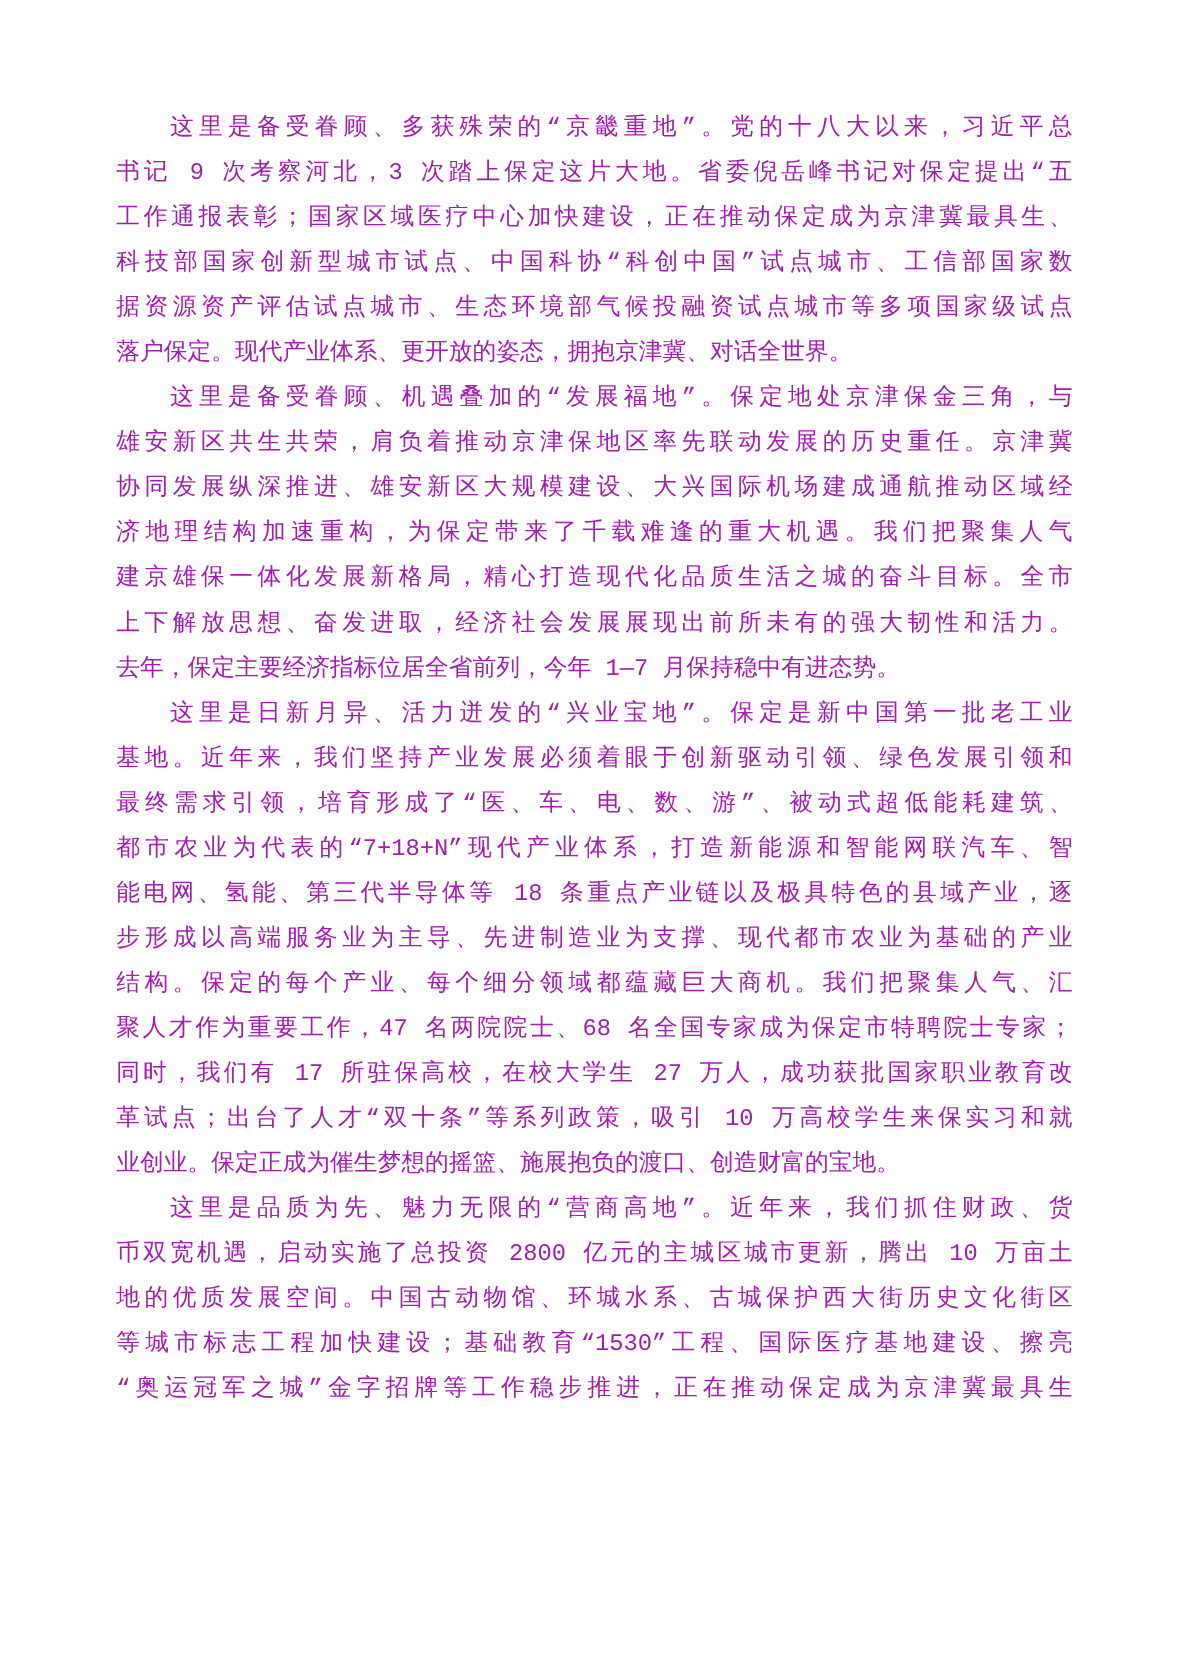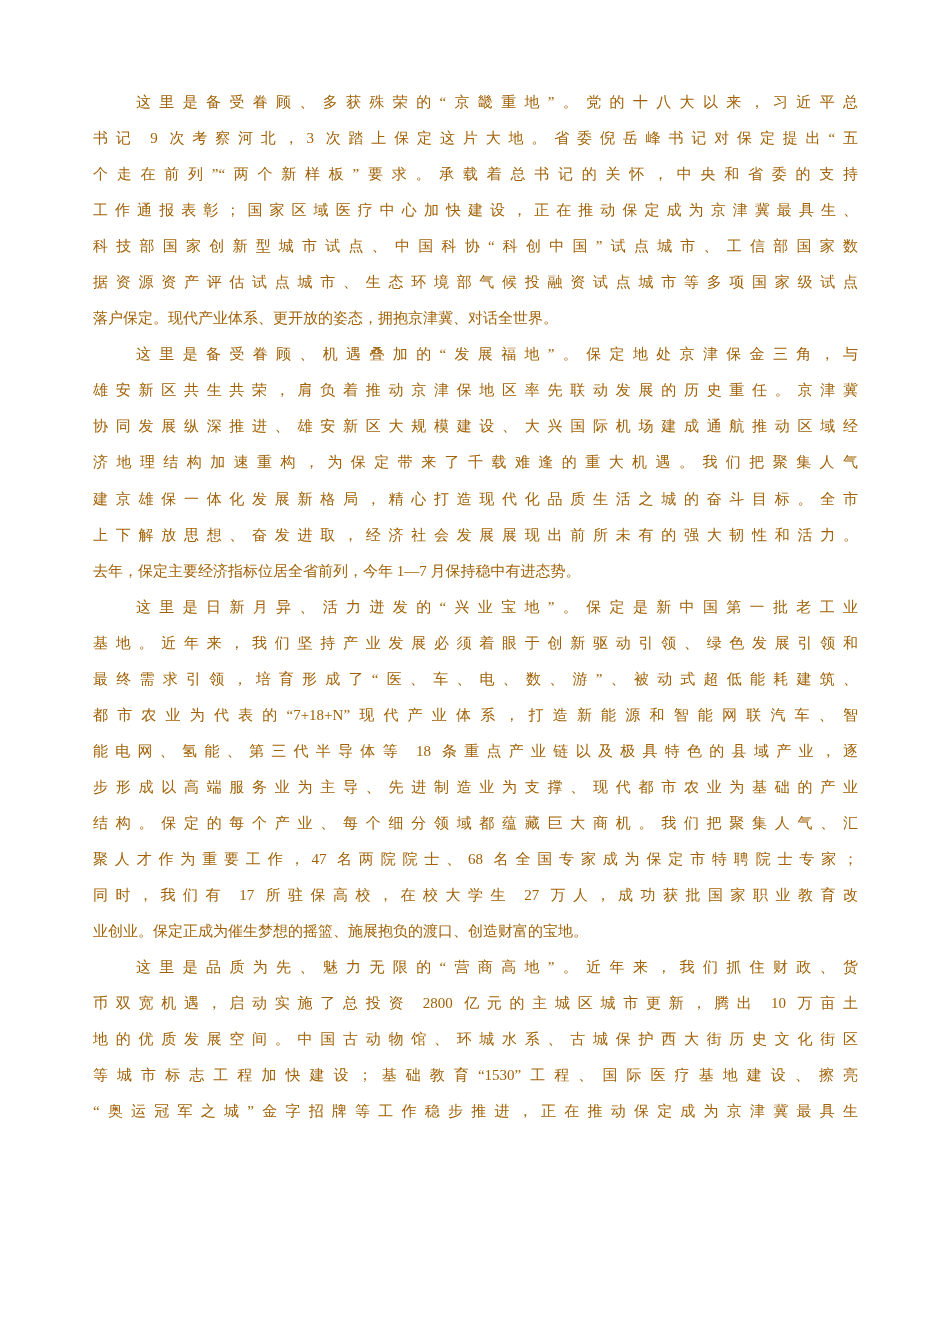--- a/index.html
+++ b/index.html
@@ -9,8 +9,8 @@
   }
   .text-block {
     position: absolute; left: 93px; top: 84px; width: 765px;
-    font-family: Liberation Serif, serif;
-    font-size: 15px; color: #a16207;
+    font-family: Liberation Mono, monospace;
+    font-size: 19px; color: #a21caf;
   }
   .line {
     display: block; height: 36.06px; line-height: 36.06px;

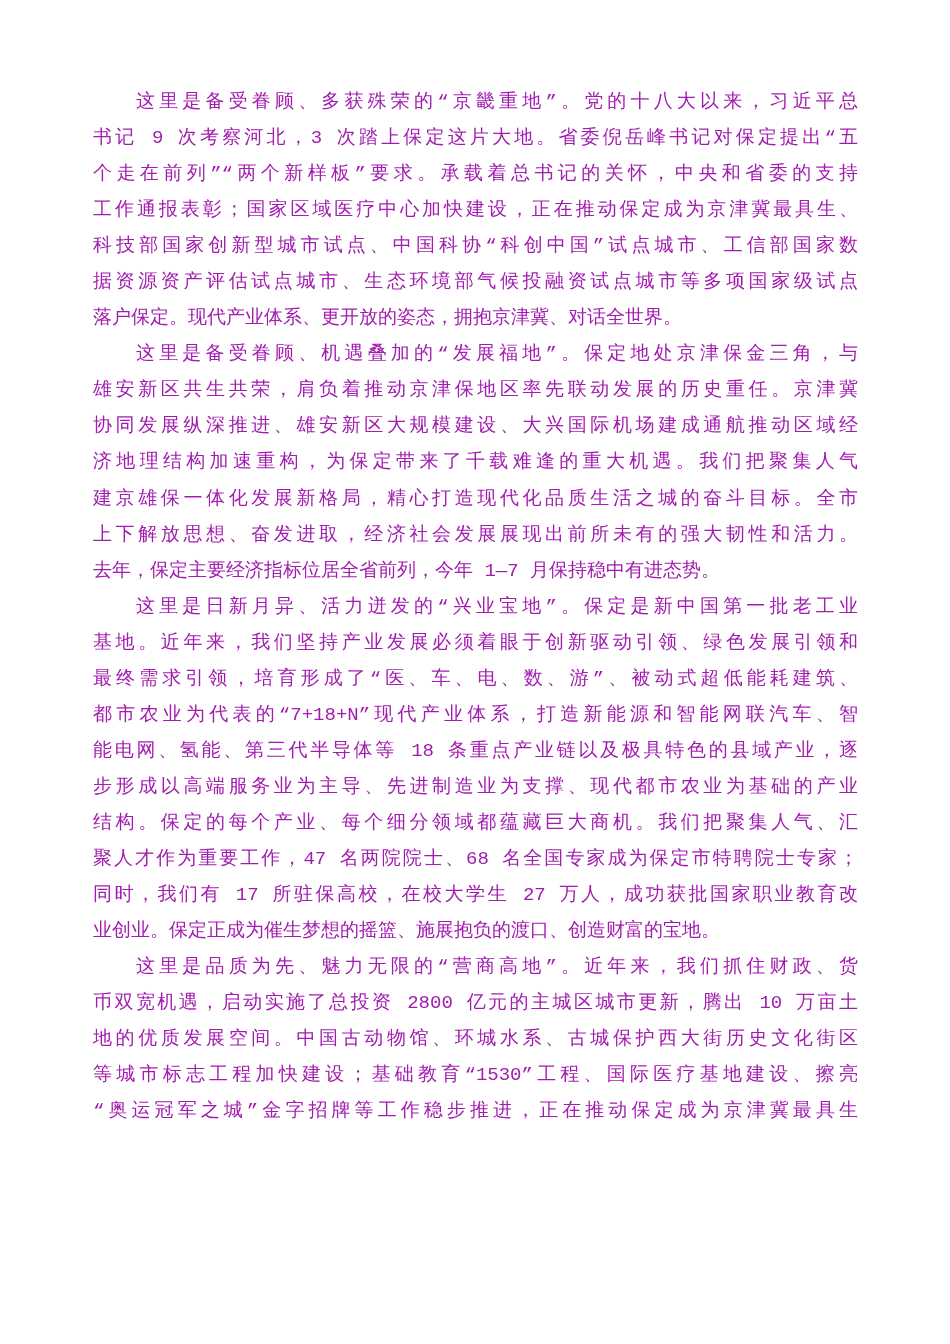--- a/index.html
+++ b/index.html
@@ -30,7 +30,6 @@
     <div class="para">
       <span class="line indent">这里是备受眷顾、多获殊荣的“京畿重地”。党的十八大以来，习近平总</span>
       <span class="line">书记 9 次考察河北，3 次踏上保定这片大地。省委倪岳峰书记对保定提出“五</span>
-      <span class="line">个走在前列”“两个新样板”要求。承载着总书记的关怀，中央和省委的支持</span>
       <span class="line">工作通报表彰；国家区域医疗中心加快建设，正在推动保定成为京津冀最具生、</span>
       <span class="line">科技部国家创新型城市试点、中国科协“科创中国”试点城市、工信部国家数</span>
       <span class="line">据资源资产评估试点城市、生态环境部气候投融资试点城市等多项国家级试点</span>

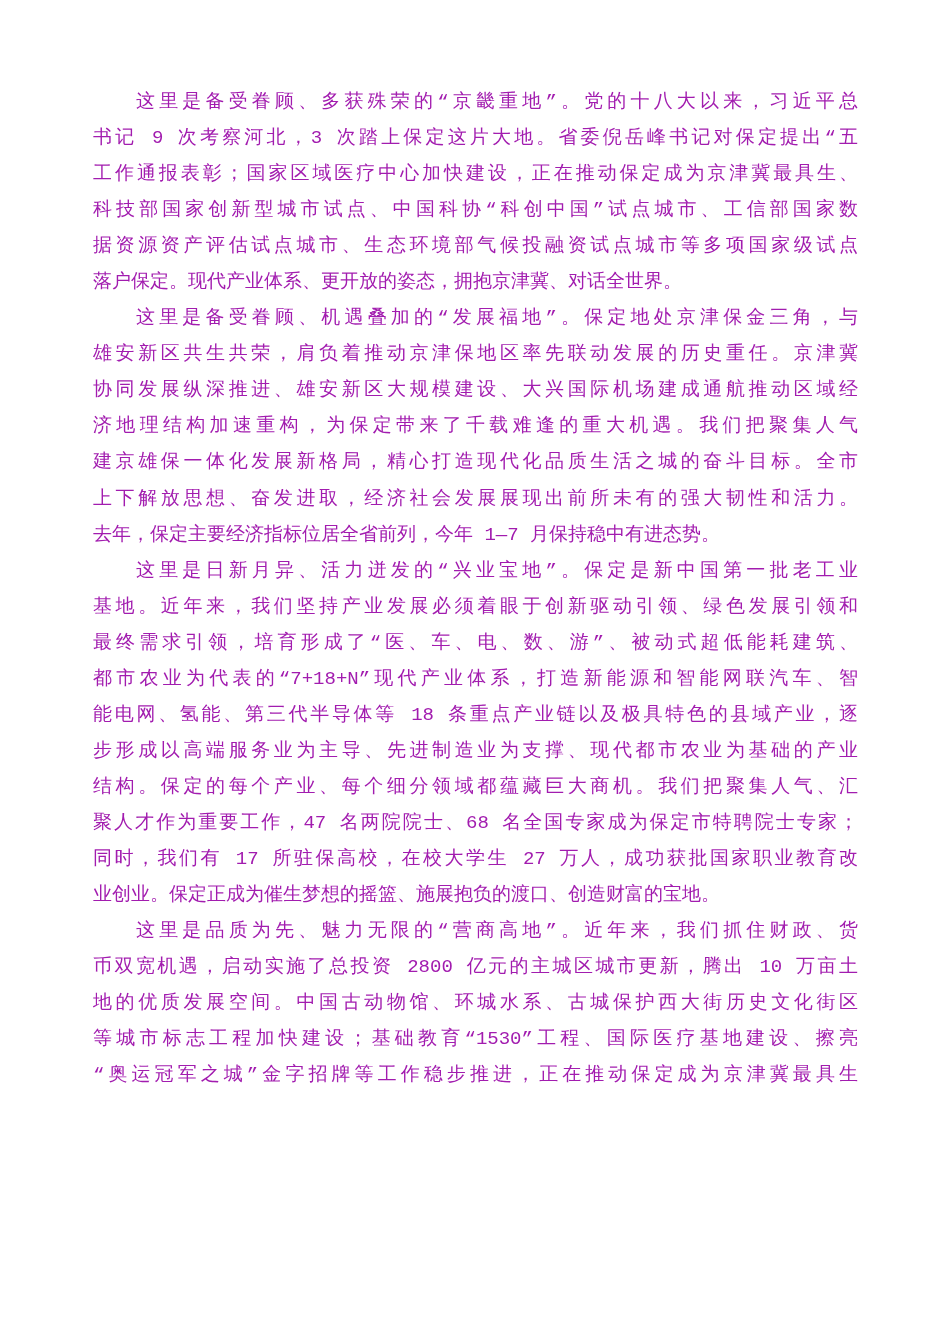--- a/index.html
+++ b/index.html
@@ -56,6 +56,7 @@
       <span class="line">结构。保定的每个产业、每个细分领域都蕴藏巨大商机。我们把聚集人气、汇</span>
       <span class="line">聚人才作为重要工作，47 名两院院士、68 名全国专家成为保定市特聘院士专家；</span>
       <span class="line">同时，我们有 17 所驻保高校，在校大学生 27 万人，成功获批国家职业教育改</span>
+      <span class="line">革试点；出台了人才“双十条”等系列政策，吸引 10 万高校学生来保实习和就</span>
       <span class="line last">业创业。保定正成为催生梦想的摇篮、施展抱负的渡口、创造财富的宝地。</span>
     </div>
 

